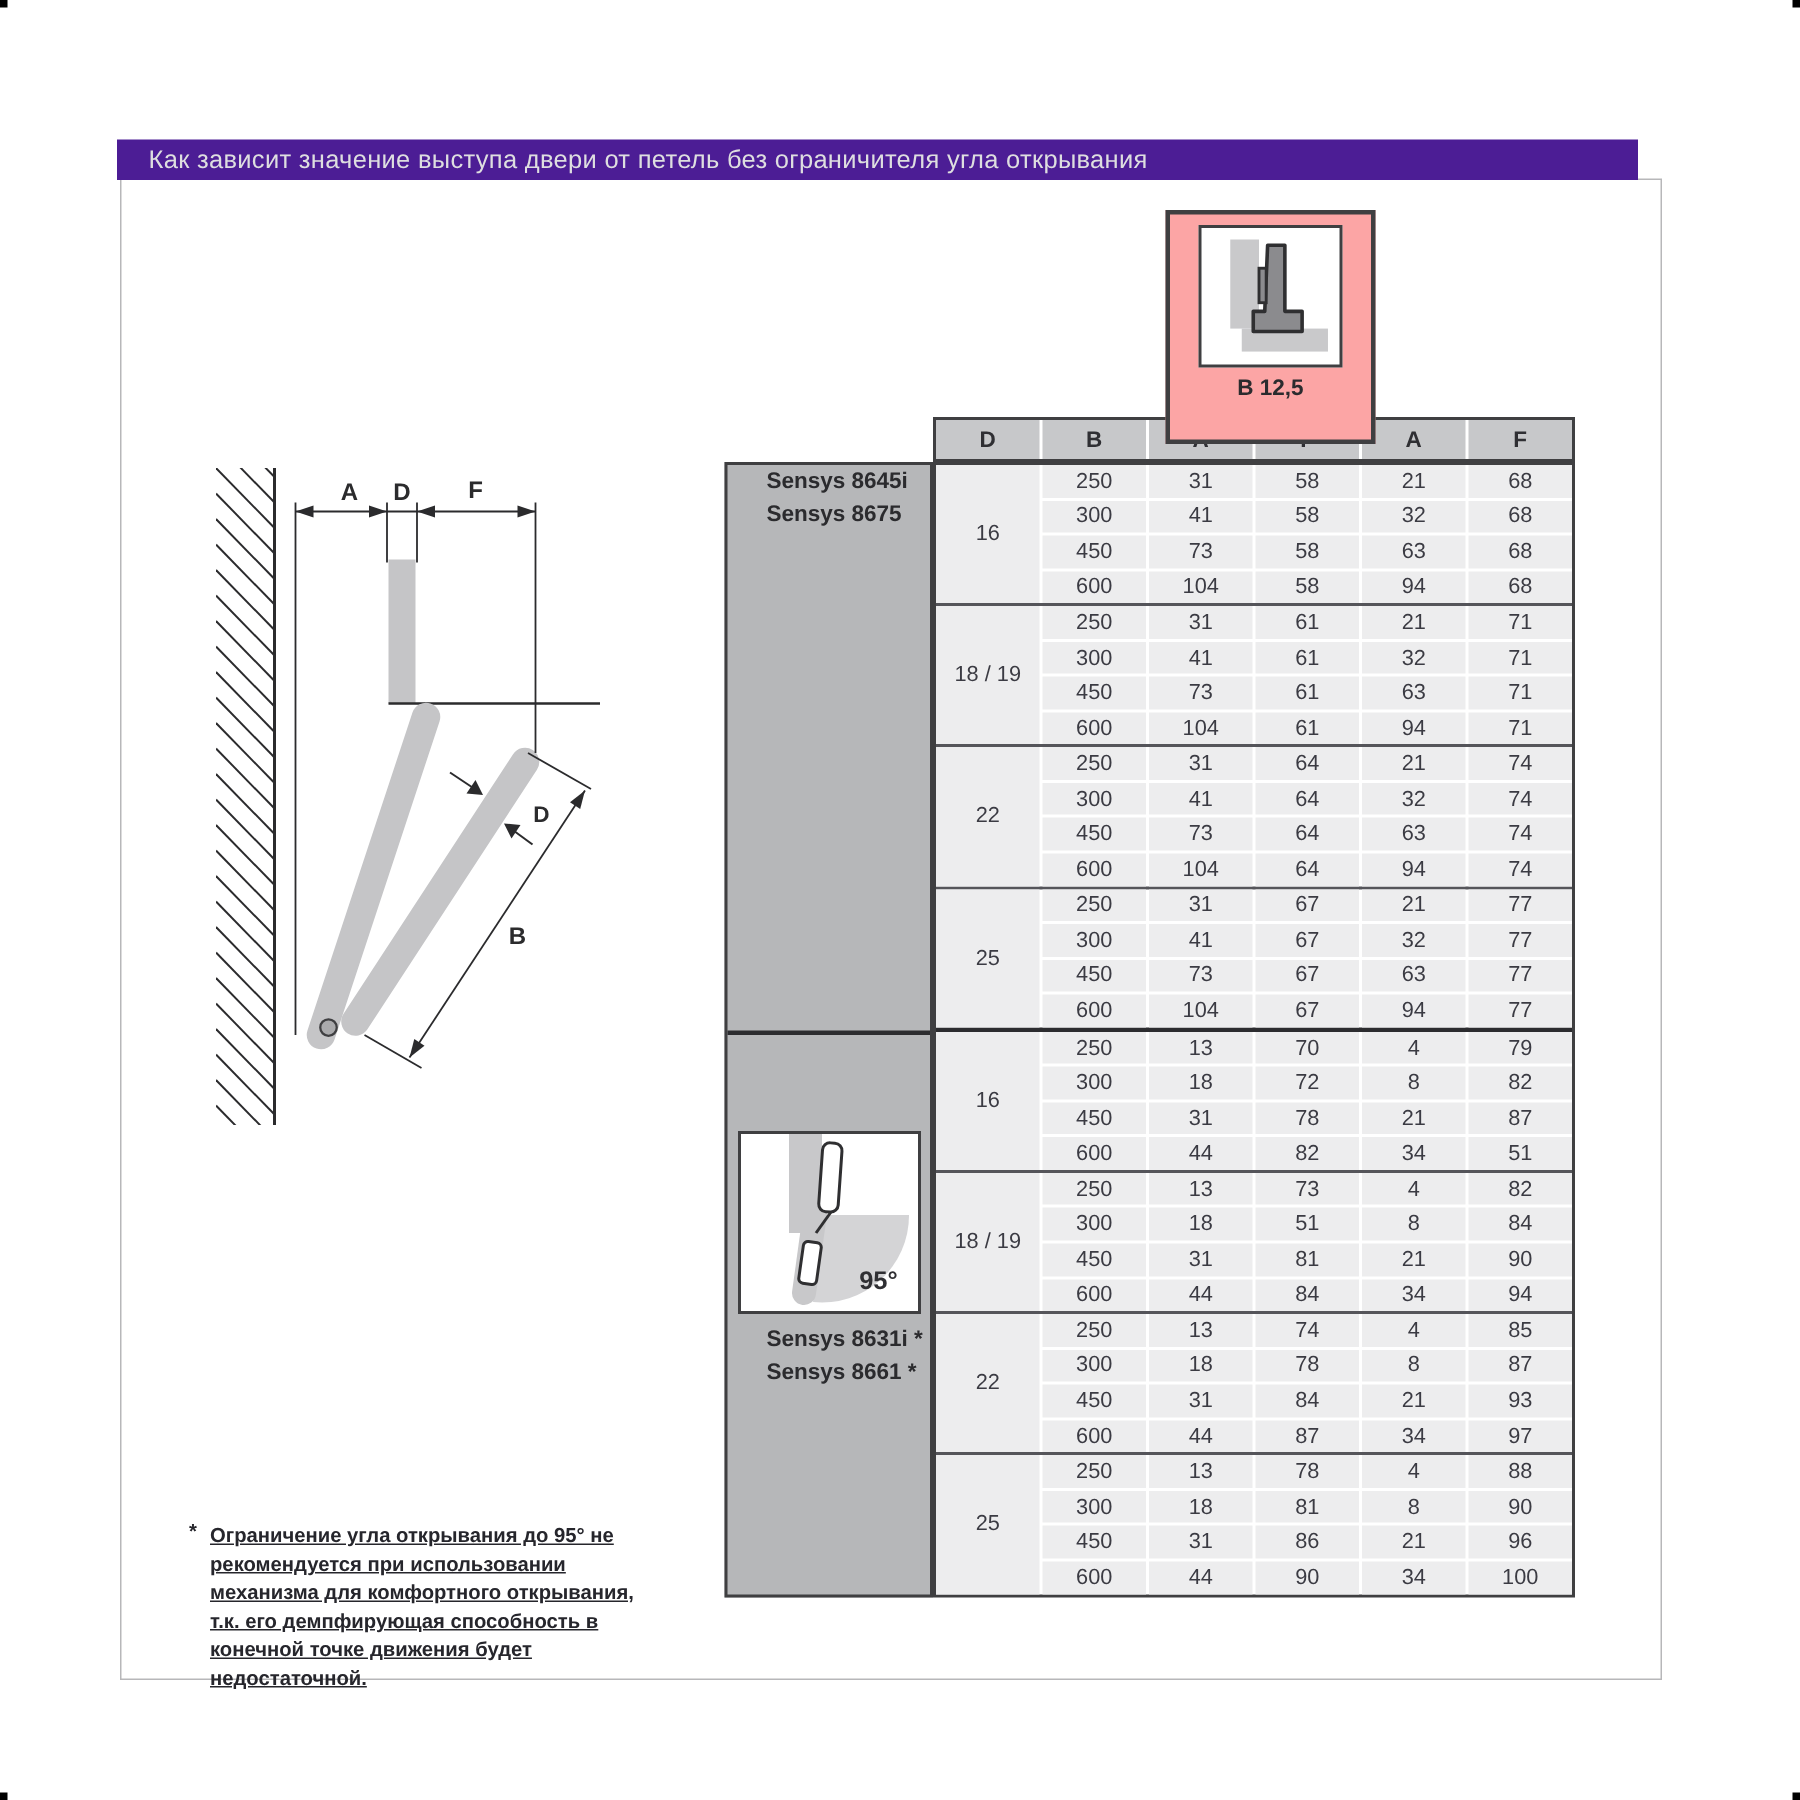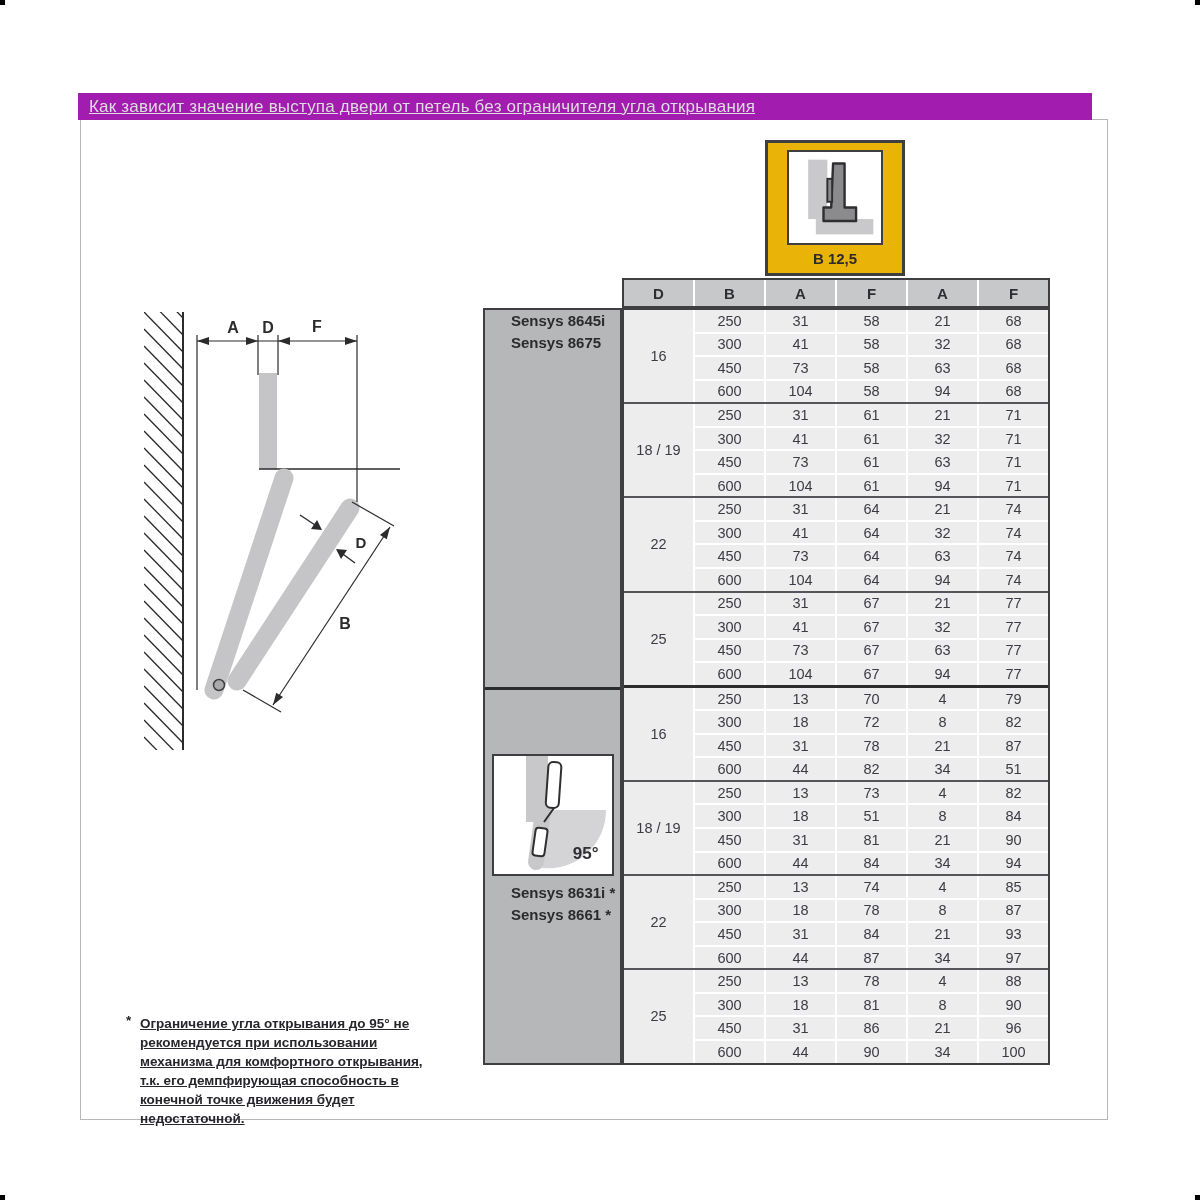--- a/index.html
+++ b/index.html
@@ -12,7 +12,7 @@
   .frame { position:absolute; left:80px; top:119px; width:1028px; height:1001px; border:1px solid #b7b7b9; }
 
   .titlebar { position:absolute; left:78px; top:93px; width:1014px; height:27px;
-    background:#a21caf; color:#dedee0; font-size:17px; line-height:27px; padding-left:11px; letter-spacing:.2px; z-index:3;text-decoration:underline;}
+    background:#4c1d95; color:#dedee0; font-size:17px; line-height:27px; padding-left:21px; letter-spacing:.2px; z-index:3;}
 
   
   .hingebox { position:absolute; top:140px; height:136px; background:#eab308; border:3px solid #3f3f41; z-index:2; }

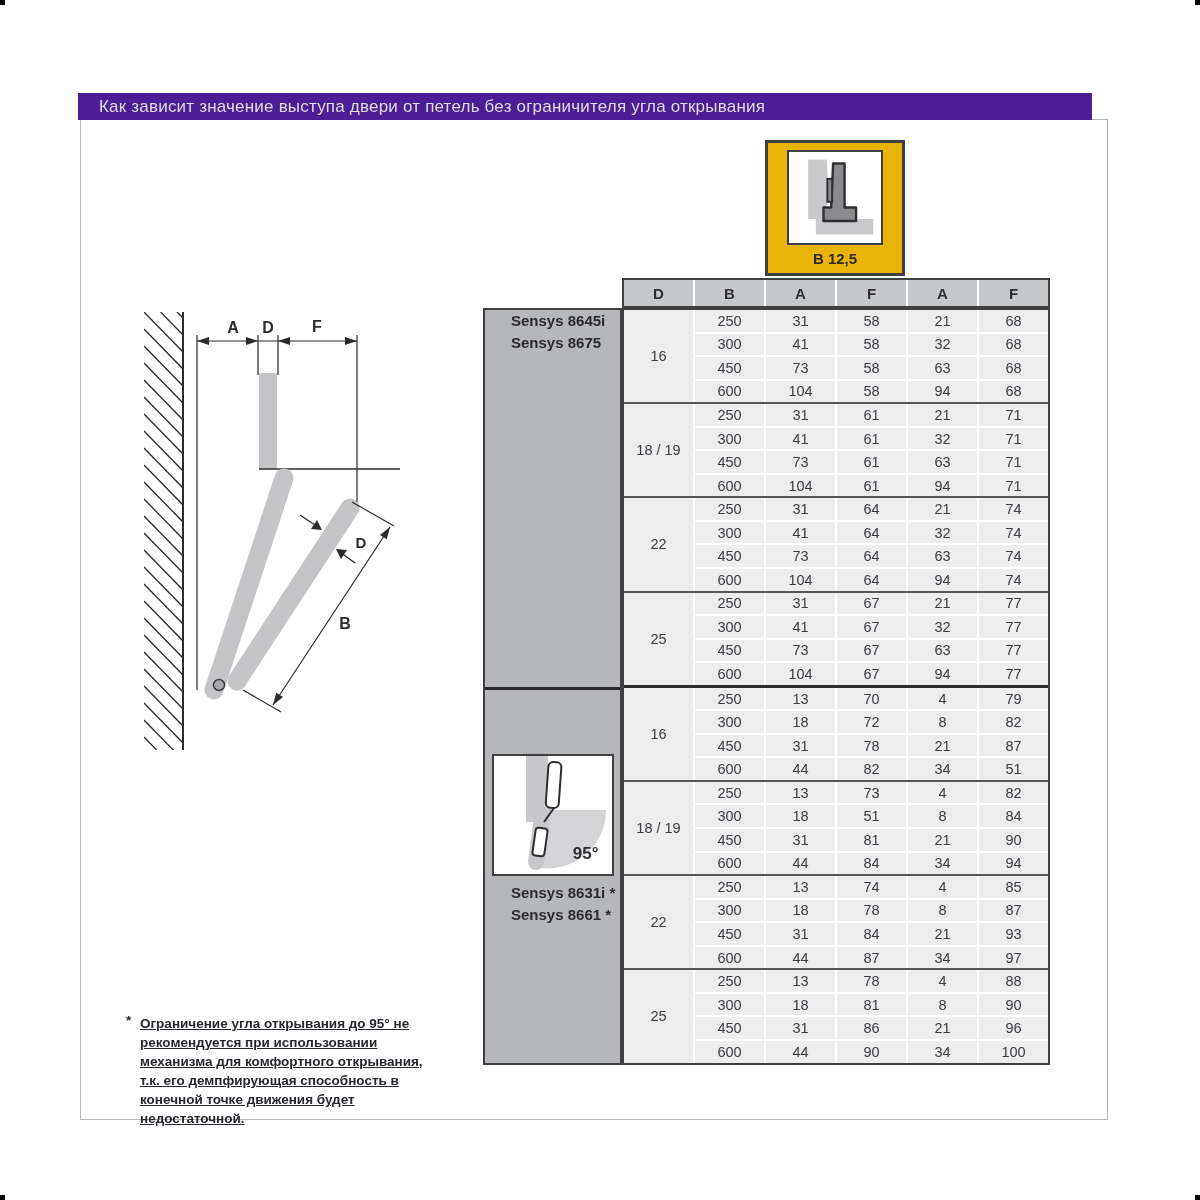--- a/index.html
+++ b/index.html
@@ -15,7 +15,7 @@
     background:#4c1d95; color:#dedee0; font-size:17px; line-height:27px; padding-left:21px; letter-spacing:.2px; z-index:3;}
 
   
-  .hingebox { position:absolute; top:140px; height:136px; background:#eab308; border:3px solid #3f3f41; z-index:2; }
+  .hingebox { position:absolute; top:140px; height:156px; background:#fca5a5; border:3px solid #3f3f41; z-index:2;margin-left:12px; }
   .hingebox.b125 { left:765px; width:140px; }
   .hingebox.b3   { left:905px; width:145px; }
   .hinge-inner { width:96px; height:95px; background:#fff; border:2px solid #3f3f41; margin:7px auto 5px; }

